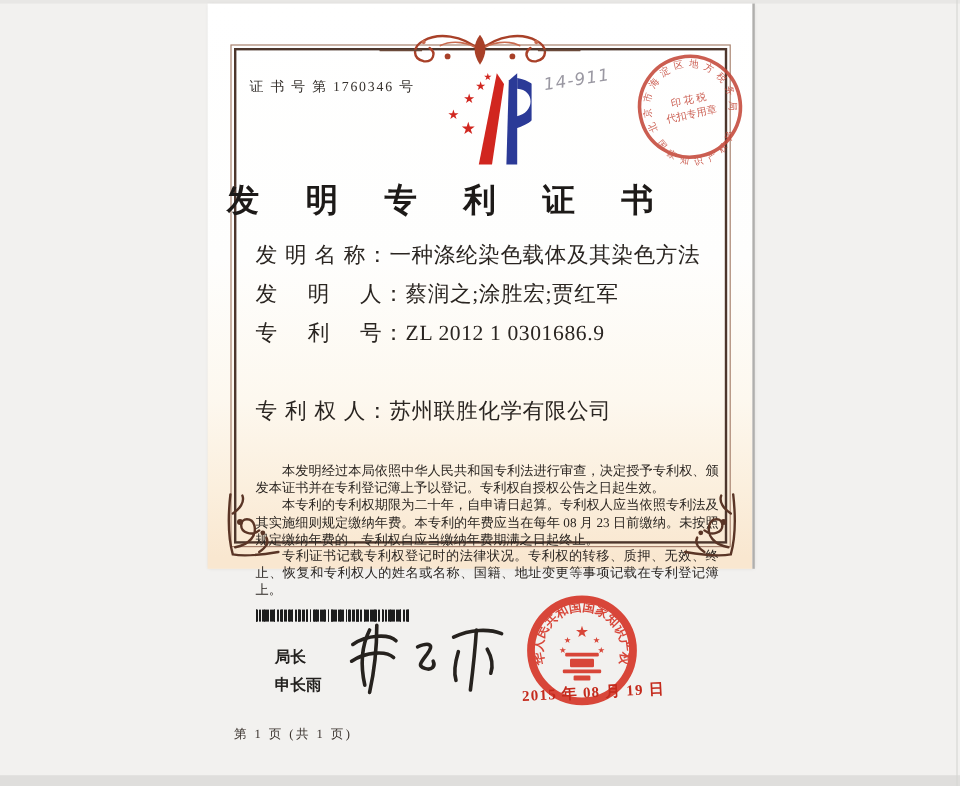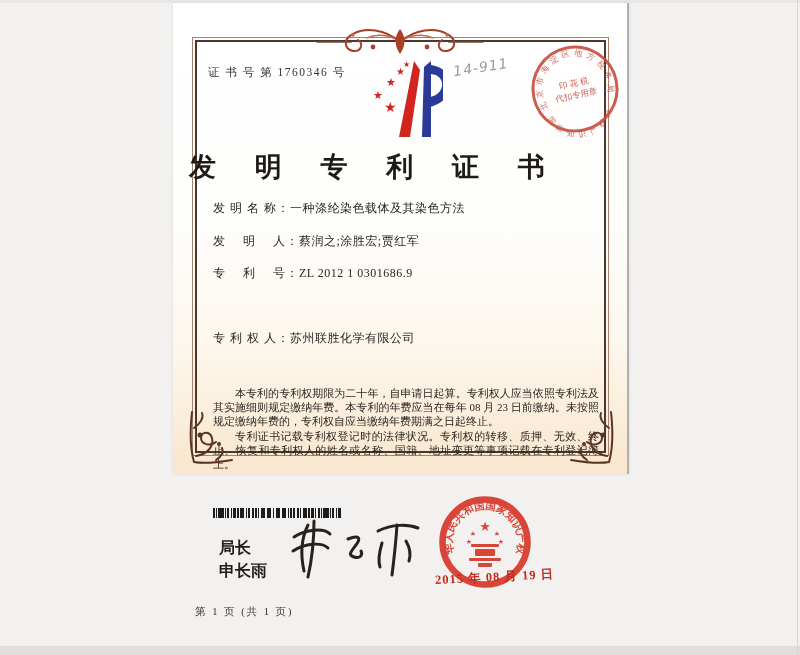--- a/index.html
+++ b/index.html
@@ -46,7 +46,7 @@
     letter-spacing:16px;text-indent:16px;
   }
 
-  .row{position:absolute;left:40px;font-size:12px;color:#2a2521;white-space:nowrap;}
+  .row{position:absolute;left:40px;font-size:18px;color:#2a2521;white-space:nowrap;}
   .row .lbl{letter-spacing:1px;}
   .row .val{letter-spacing:.5px;}
 

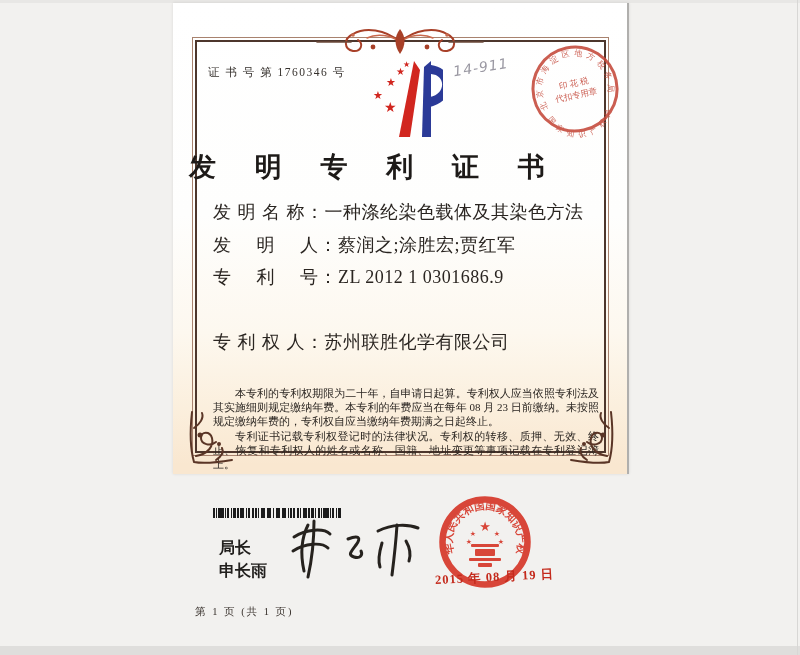--- a/index.html
+++ b/index.html
@@ -175,6 +175,7 @@
   </div>
 
   <div class="body-text">
+    <p>本发明经过本局依照中华人民共和国专利法进行审查，决定授予专利权、颁发本证书并在专利登记簿上予以登记。专利权自授权公告之日起生效。</p>
     <p>本专利的专利权期限为二十年，自申请日起算。专利权人应当依照专利法及其实施细则规定缴纳年费。本专利的年费应当在每年 08 月 23 日前缴纳。未按照规定缴纳年费的，专利权自应当缴纳年费期满之日起终止。</p>
     <p>专利证书记载专利权登记时的法律状况。专利权的转移、质押、无效、终止、恢复和专利权人的姓名或名称、国籍、地址变更等事项记载在专利登记簿上。</p>
   </div>

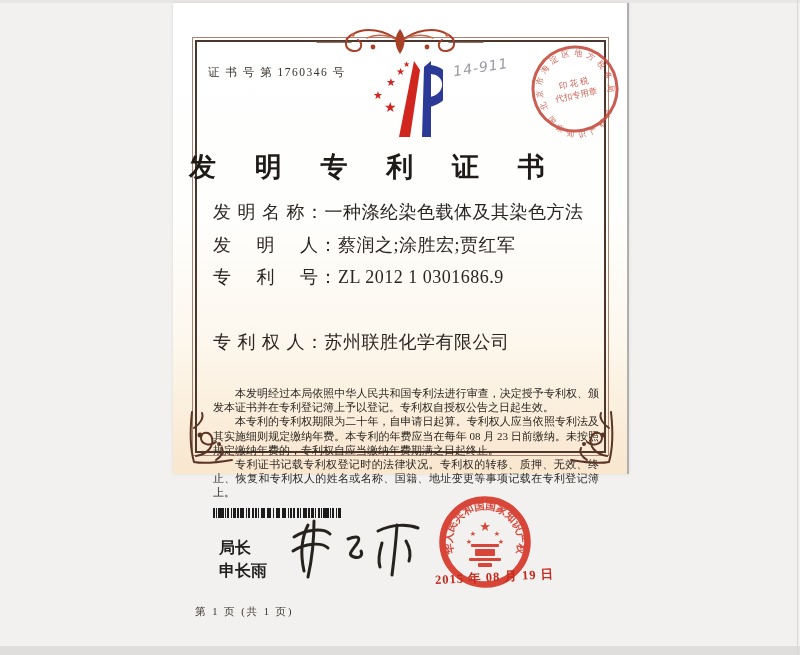--- a/index.html
+++ b/index.html
@@ -63,8 +63,8 @@
       repeating-linear-gradient(90deg,#1c1c1c 0 1px,transparent 1px 5px),
       repeating-linear-gradient(90deg,#1c1c1c 0 2px,transparent 2px 7px);
   }
-  .signer{position:absolute;left:46px;top:533px;font-family:"Liberation Sans","DejaVu Sans",sans-serif;
-    font-weight:bold;font-size:16px;color:#22201e;line-height:23px;}
+  .signer{position:absolute;left:56px;top:533px;font-family:"Liberation Sans","DejaVu Sans",sans-serif;
+    font-weight:bold;font-size:13px;color:#22201e;line-height:23px;}
   .signature{position:absolute;left:105px;top:510px;}
 
   .seal{position:absolute;left:256px;top:483px;opacity:.92;z-index:5;}

